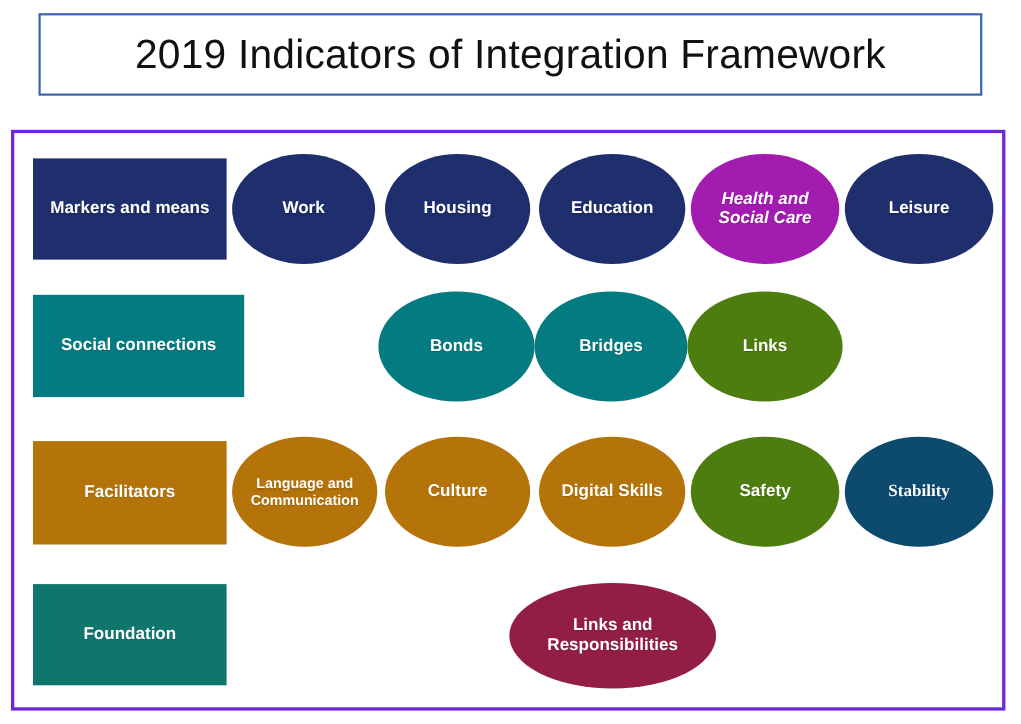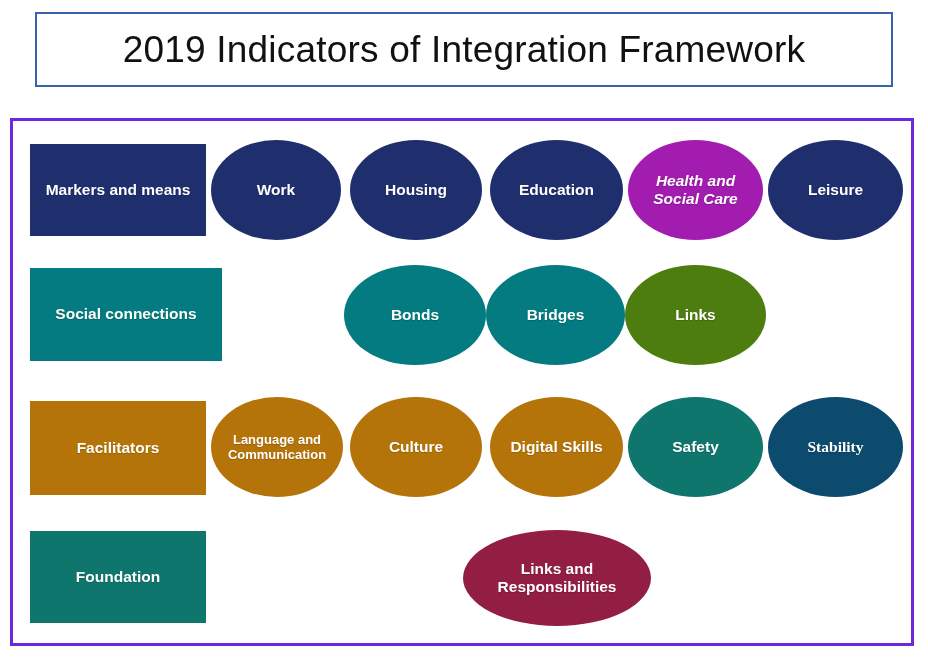--- a/index.html
+++ b/index.html
@@ -140,7 +140,7 @@
     <span class="lbl fs-15">Digital Skills</span>
   </div>
 
-  <div class="shape ellipse" style="left:615px; top:276px; width:135px; height:100px; background:#0f766e;">
+  <div class="shape ellipse" style="left:615px; top:276px; width:135px; height:100px; background:#4d7c0f;">
     <span class="lbl fs-15">Safety</span>
   </div>
 

